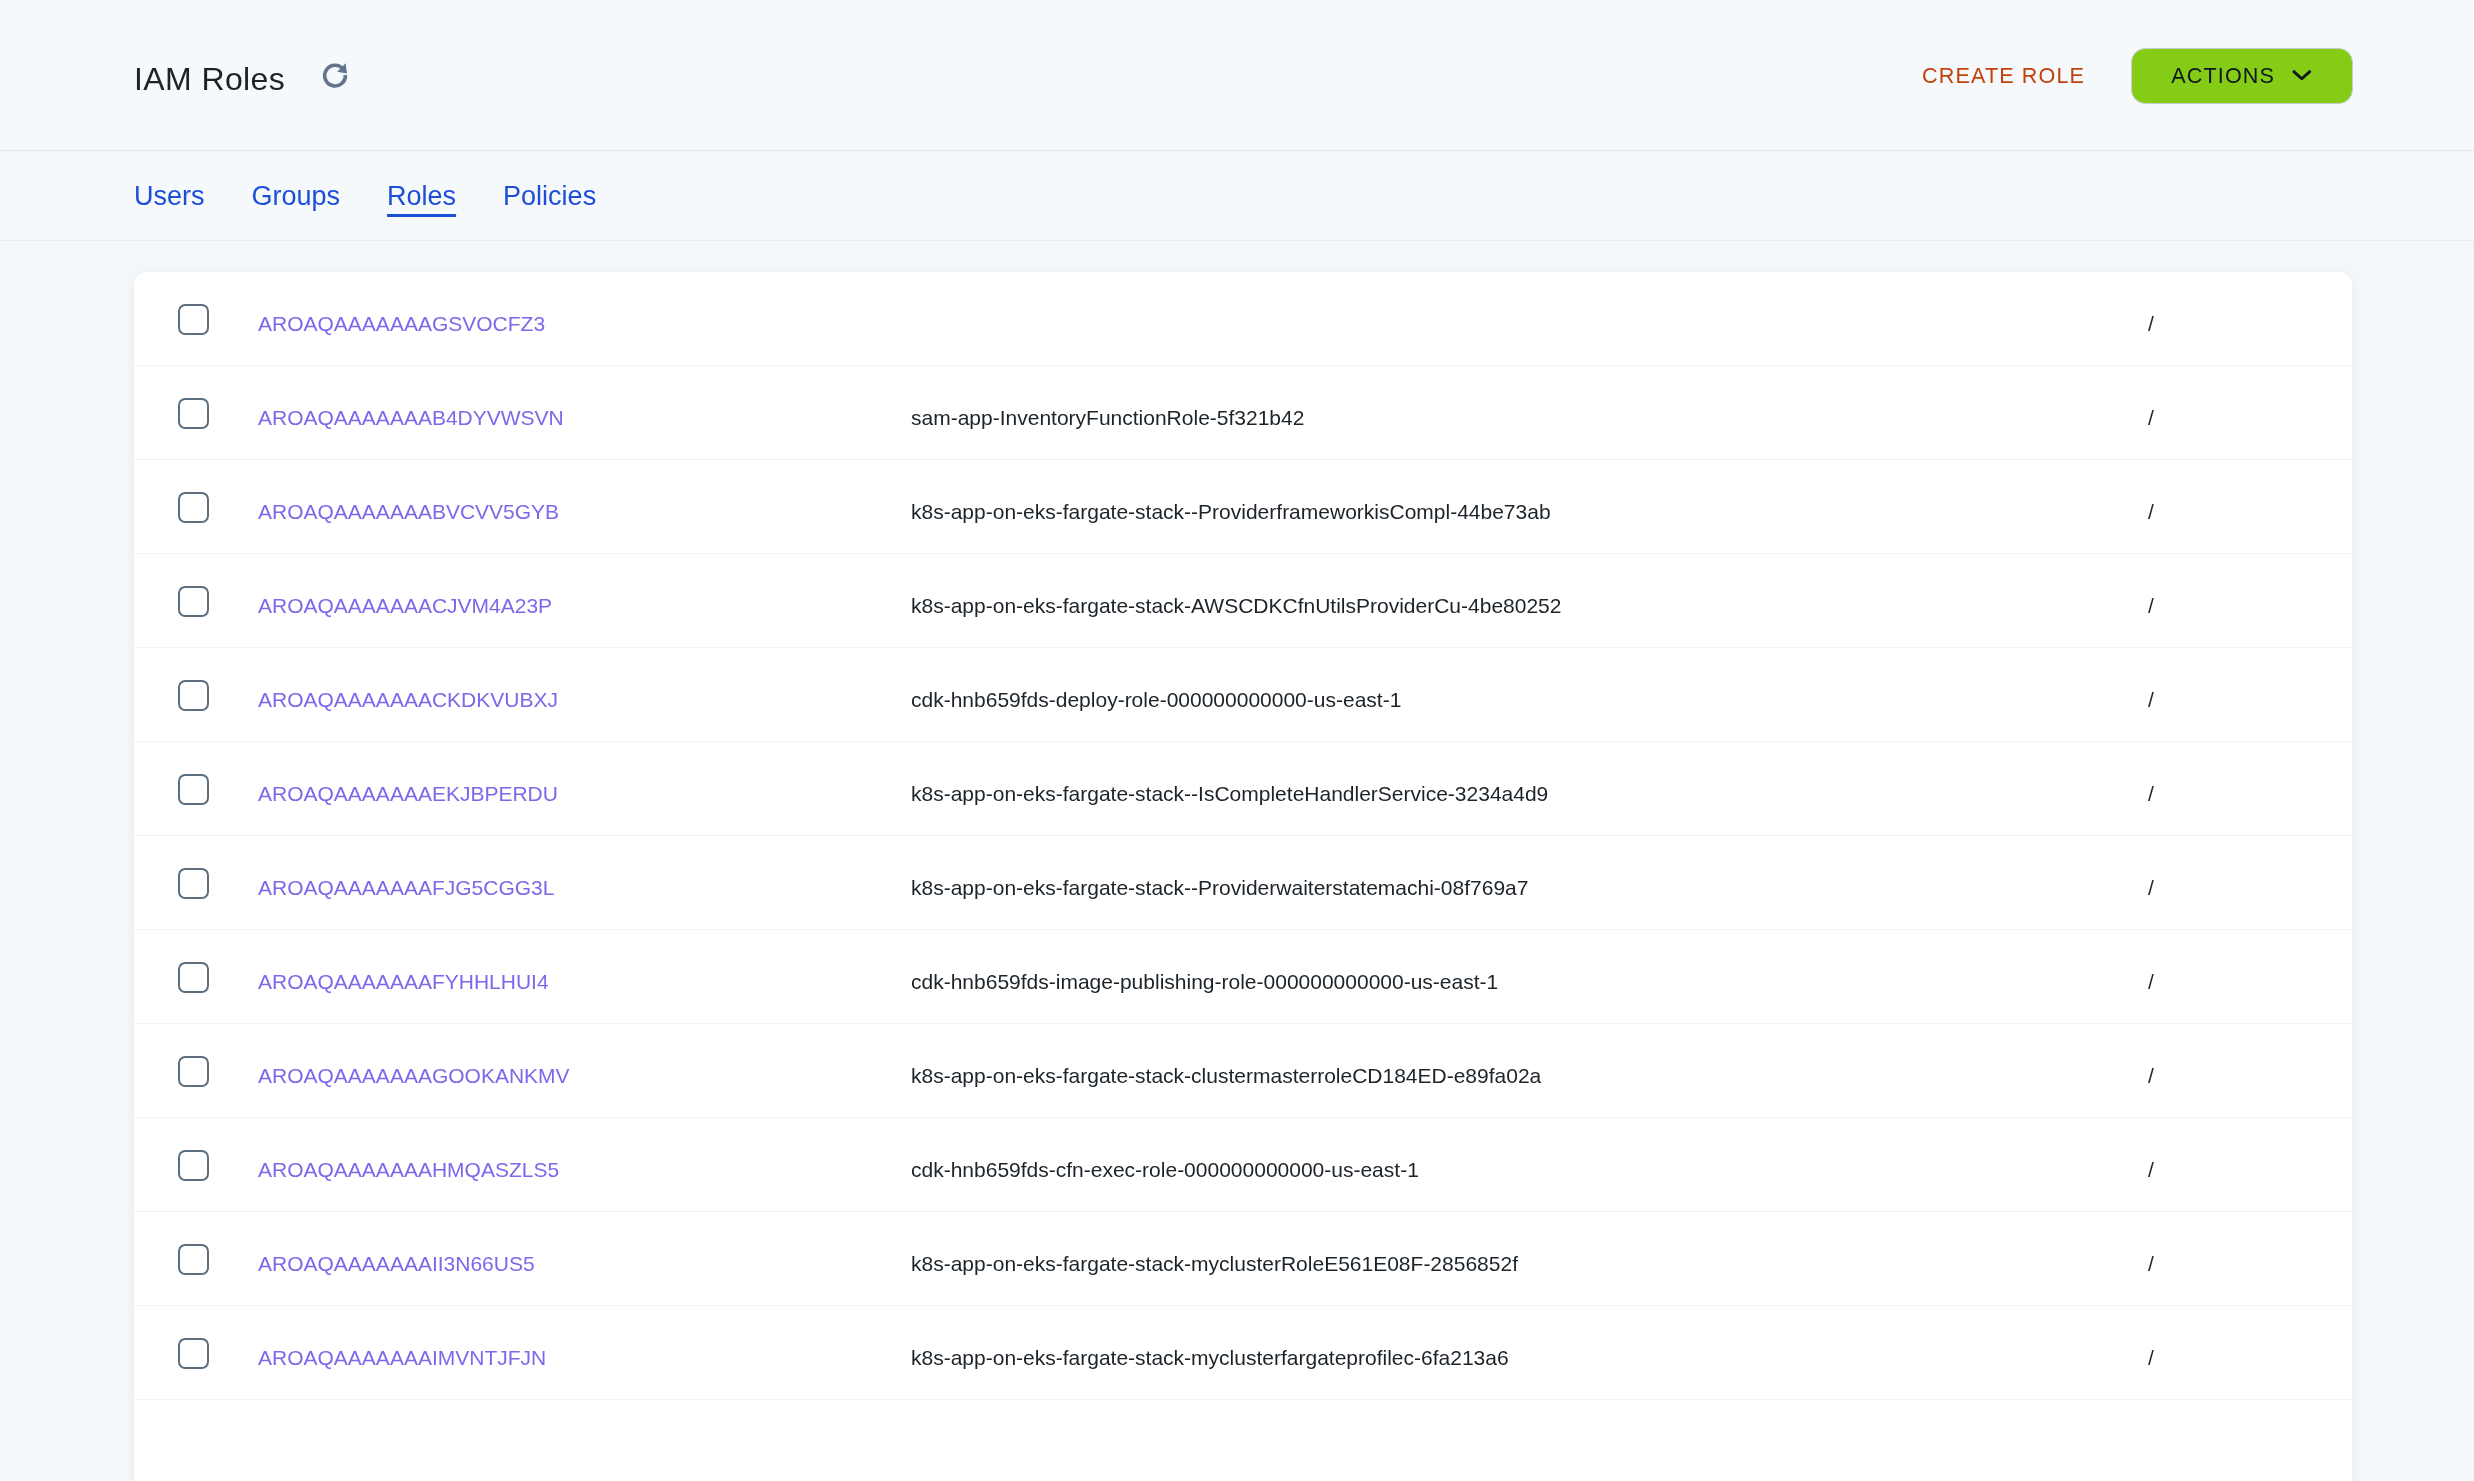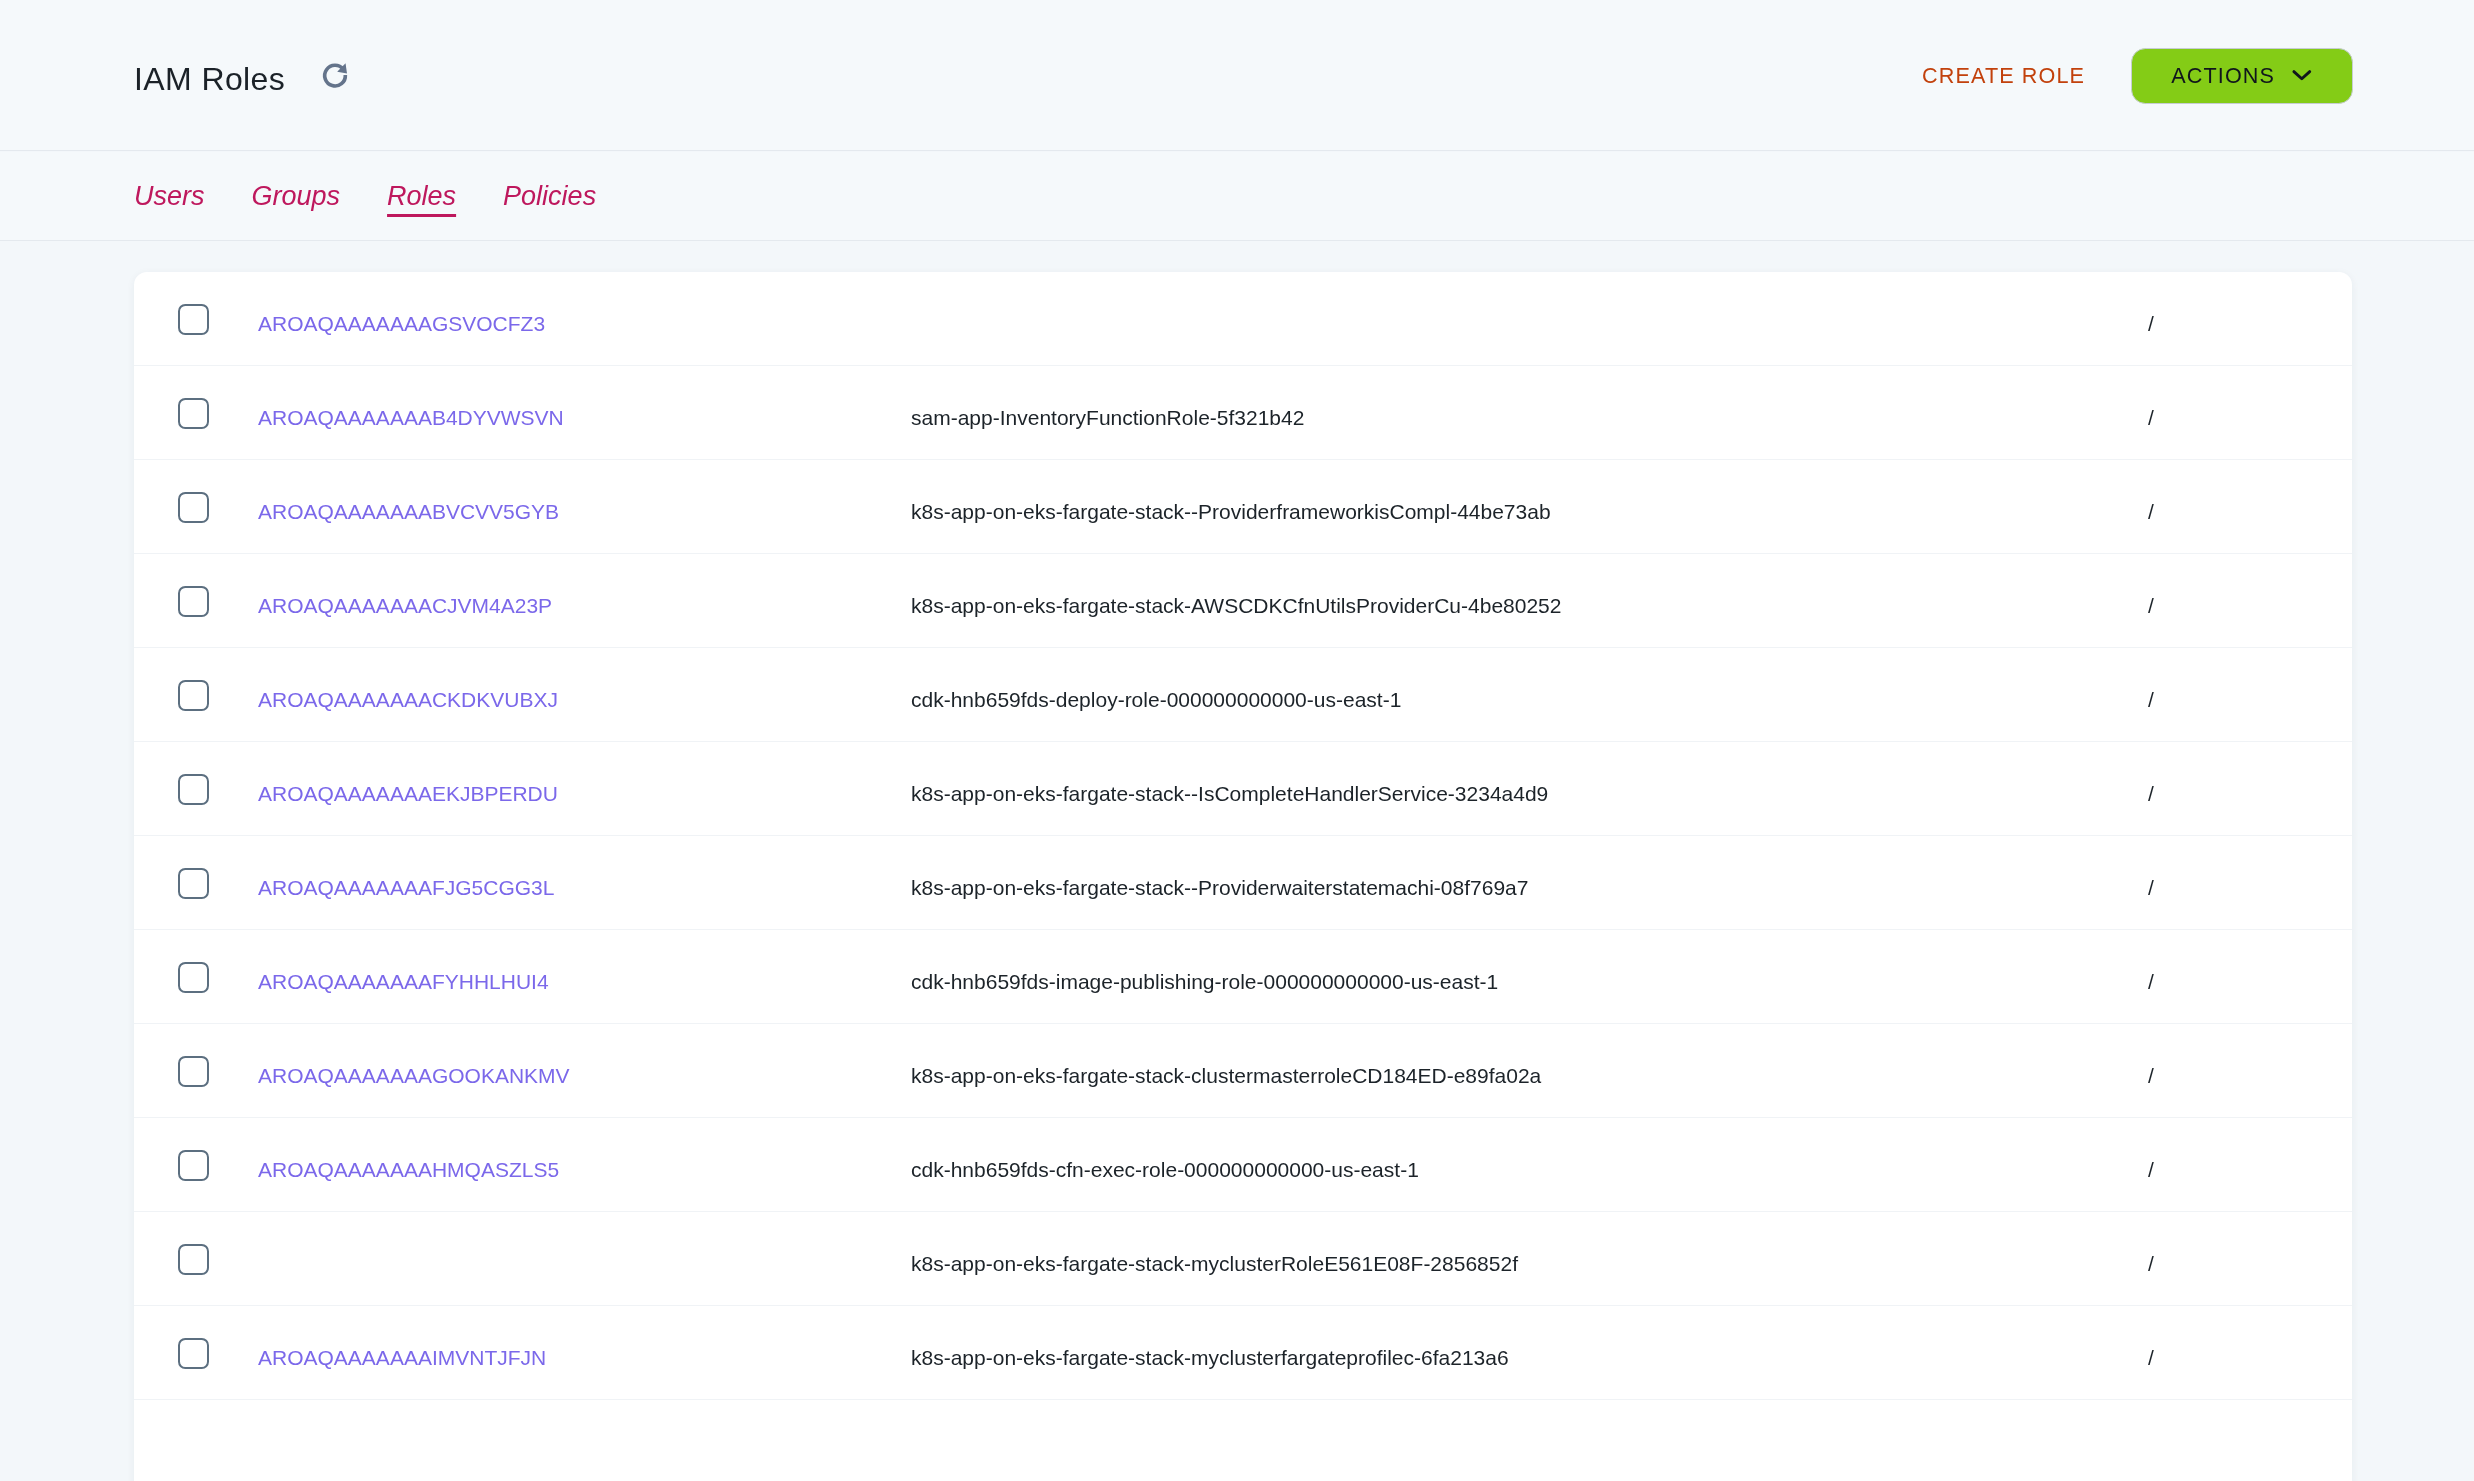--- a/index.html
+++ b/index.html
@@ -49,8 +49,8 @@
     display: flex; align-items: center; gap: 47px; padding-left: 134px;
   }
   .tab {
-    font-size: 27px; color: #be185d; cursor: pointer; background: none; border: none;
-    font-family: inherit; padding: 4.3px 0; font-style: italic;
+    font-size: 27px; color: #1d4ed8; cursor: pointer; background: none; border: none;
+    font-family: inherit; padding: 4.3px 0;
   }
   .tab.active {
     text-decoration: underline;

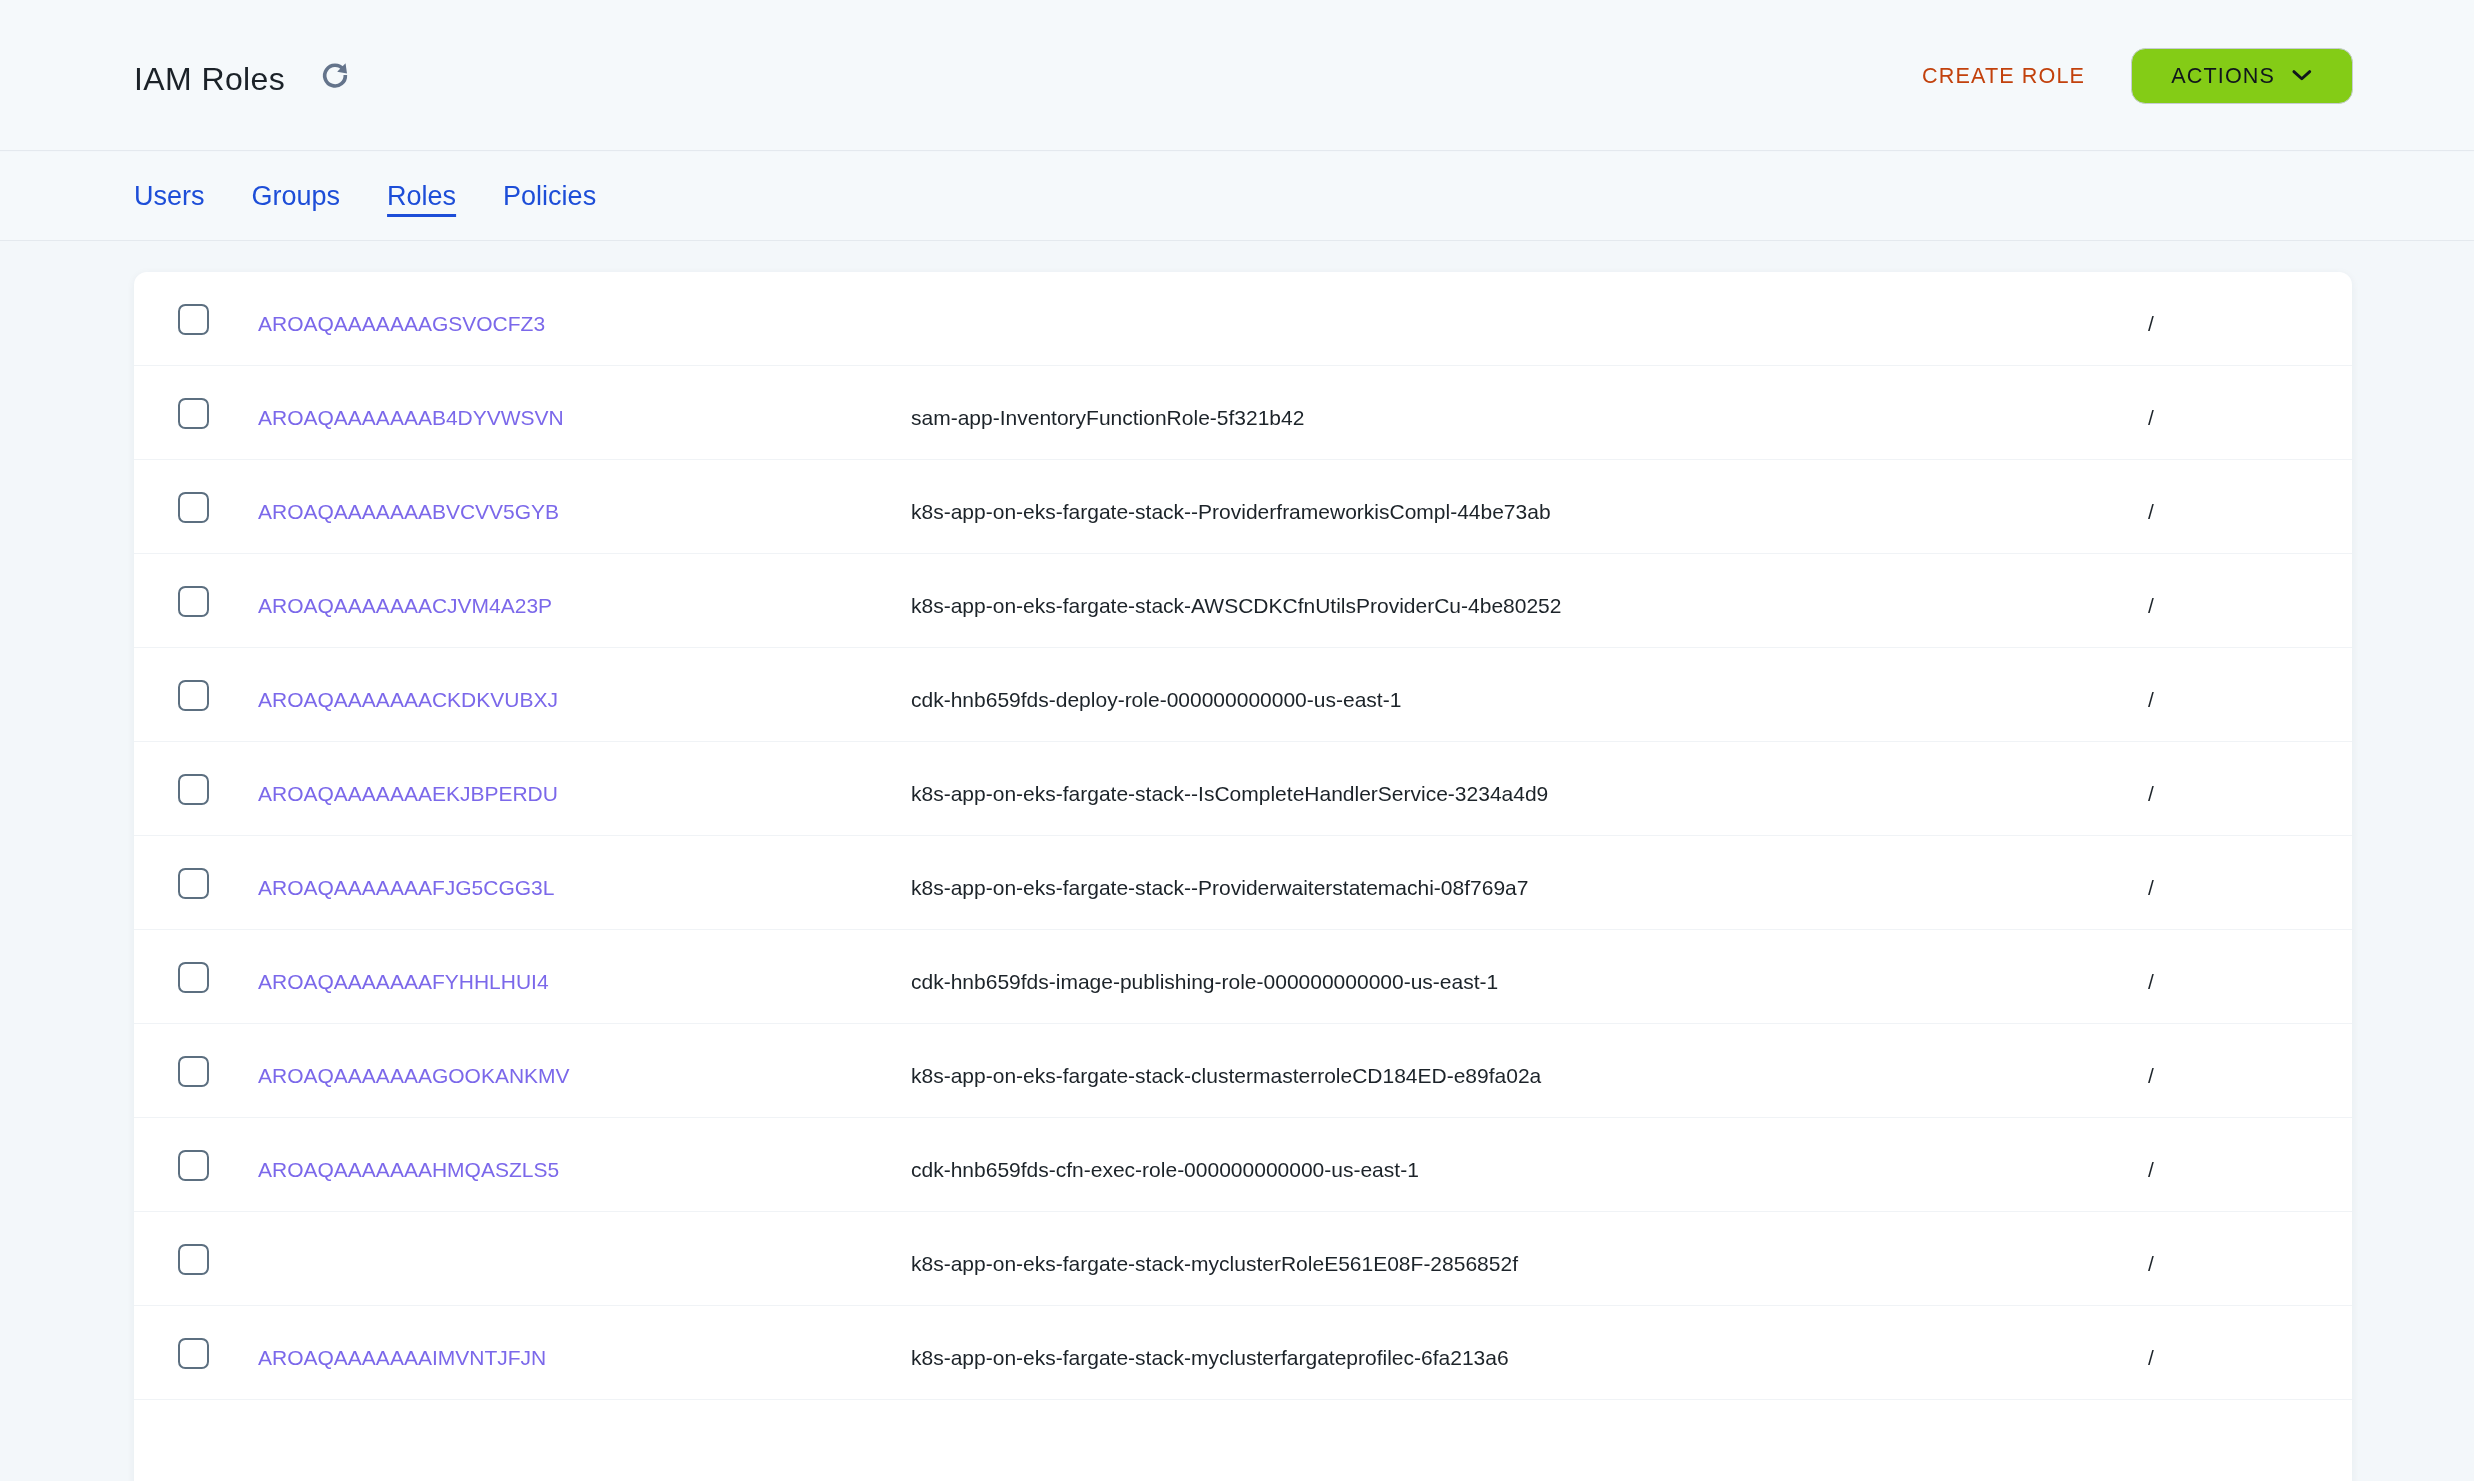--- a/index.html
+++ b/index.html
@@ -210,6 +210,7 @@
 
   <div class="trow">
     <span class="checkbox"></span>
+    <span class="cell cell-id">AROAQAAAAAAAII3N66US5</span>
     <span class="cell cell-name">k8s-app-on-eks-fargate-stack-myclusterRoleE561E08F-2856852f</span>
     <span class="cell cell-path">/</span>
   </div>

